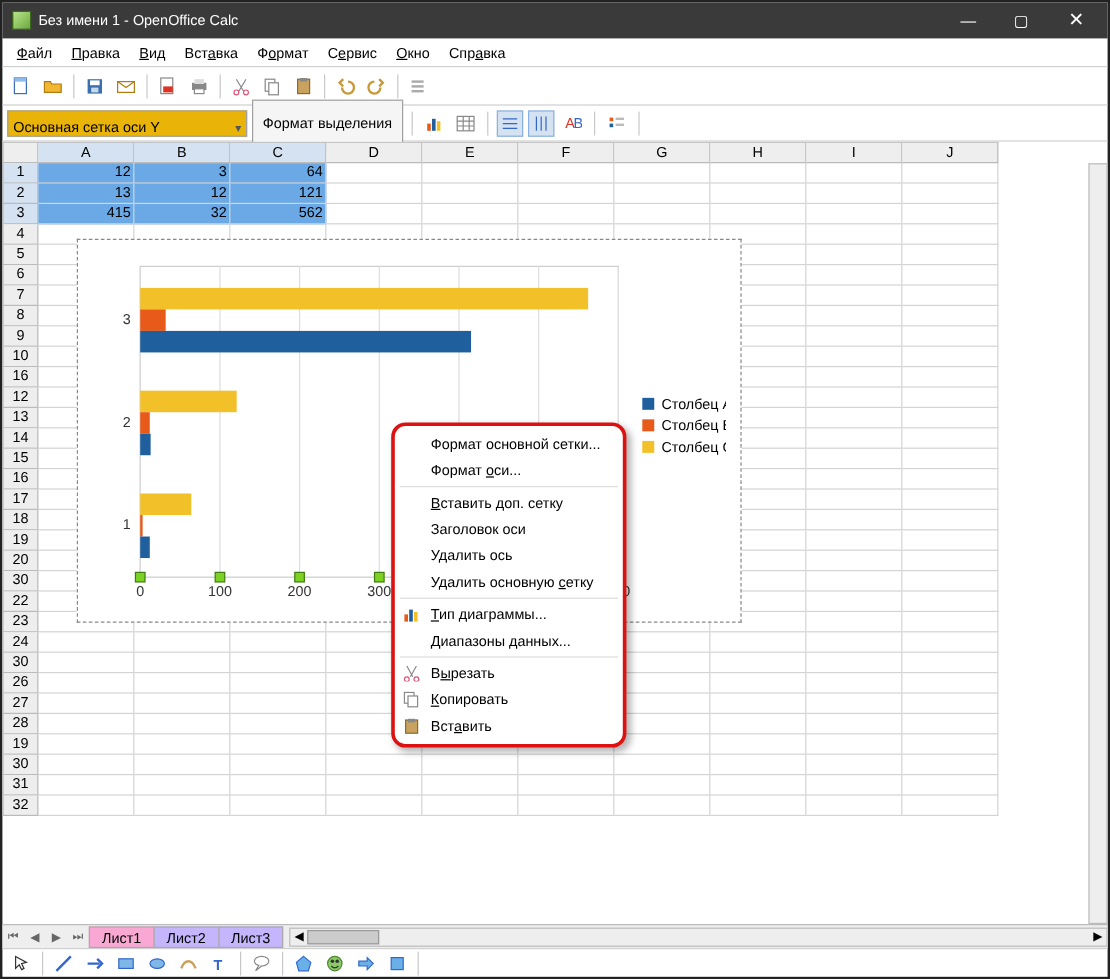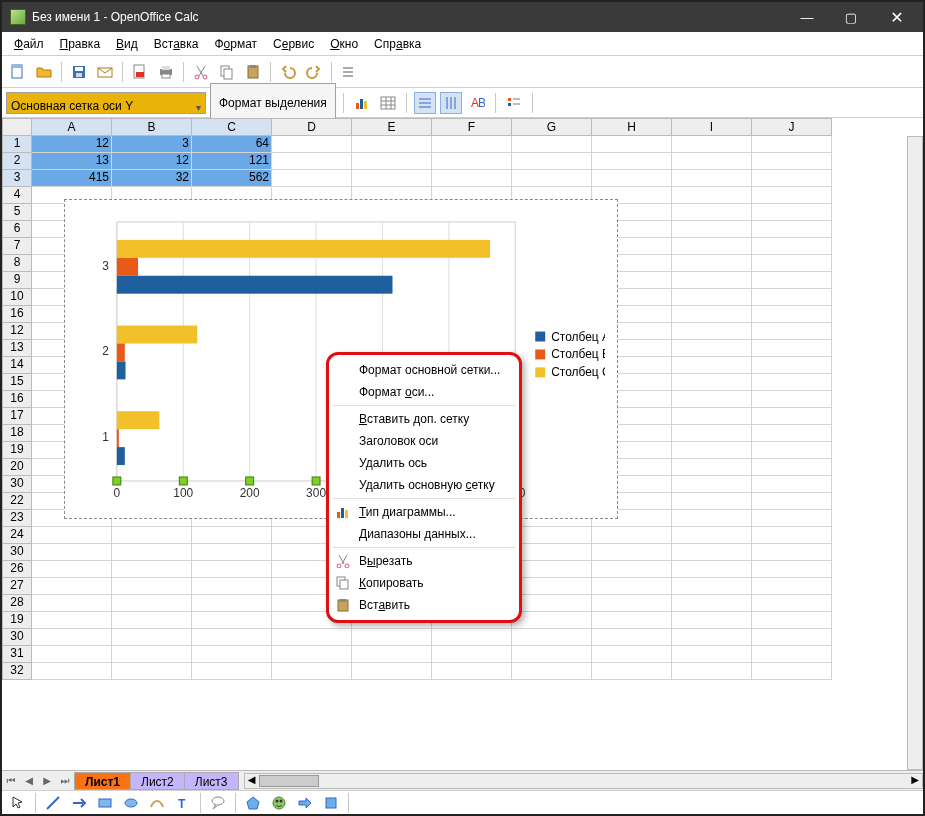--- a/index.html
+++ b/index.html
@@ -45,7 +45,7 @@
 .tabs{height:20px;display:flex;align-items:center;border-top:1px solid #bbb;background:#eee}
 .tabnav{width:18px;height:18px;display:flex;align-items:center;justify-content:center;color:#666;font-size:10px}
 .tab{padding:0 10px;height:18px;line-height:18px;border:1px solid #aaa;background:#c4b5fd;margin-right:-1px}
-.tab.active{background:#f97316;font-weight:bold}
+.tab.active{background:#f9a8d4;font-weight:normal}
 .hscroll{flex:1;height:16px;background:#eee;border:1px solid #bbb;margin-left:6px;position:relative}
 .hscroll .thumb{position:absolute;left:14px;top:1px;width:60px;height:12px;background:#ccc;border:1px solid #999}
 .hscroll .ar{position:absolute;top:0;width:14px;height:14px;text-align:center;font-size:10px}

